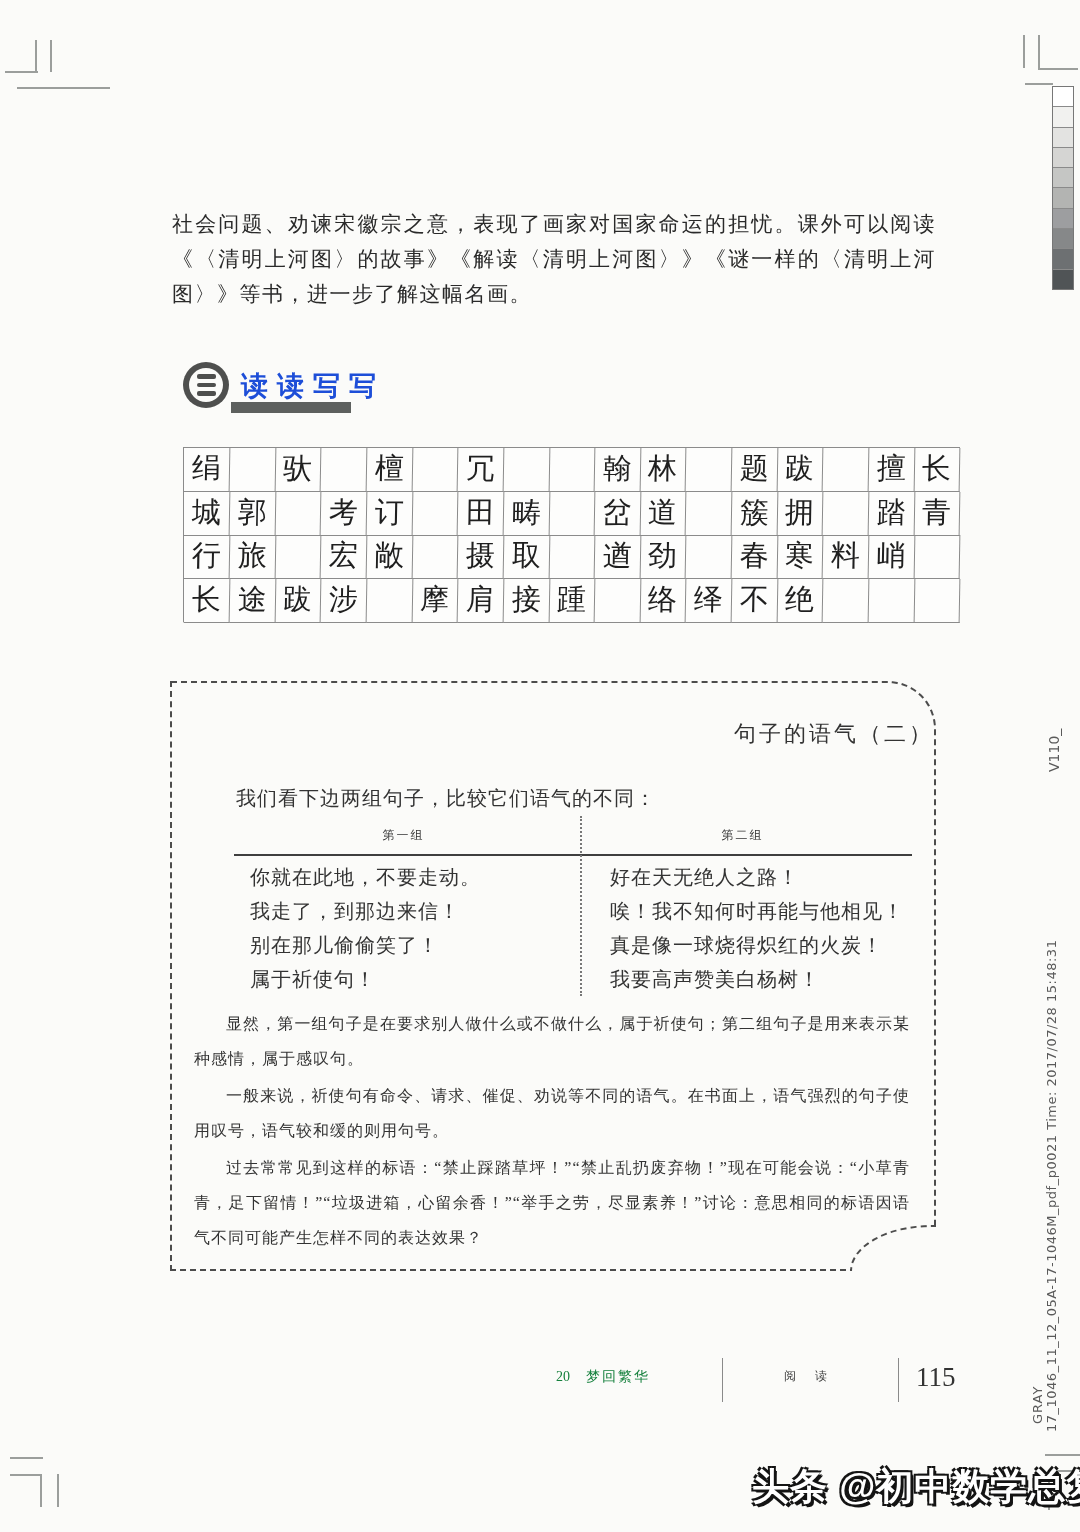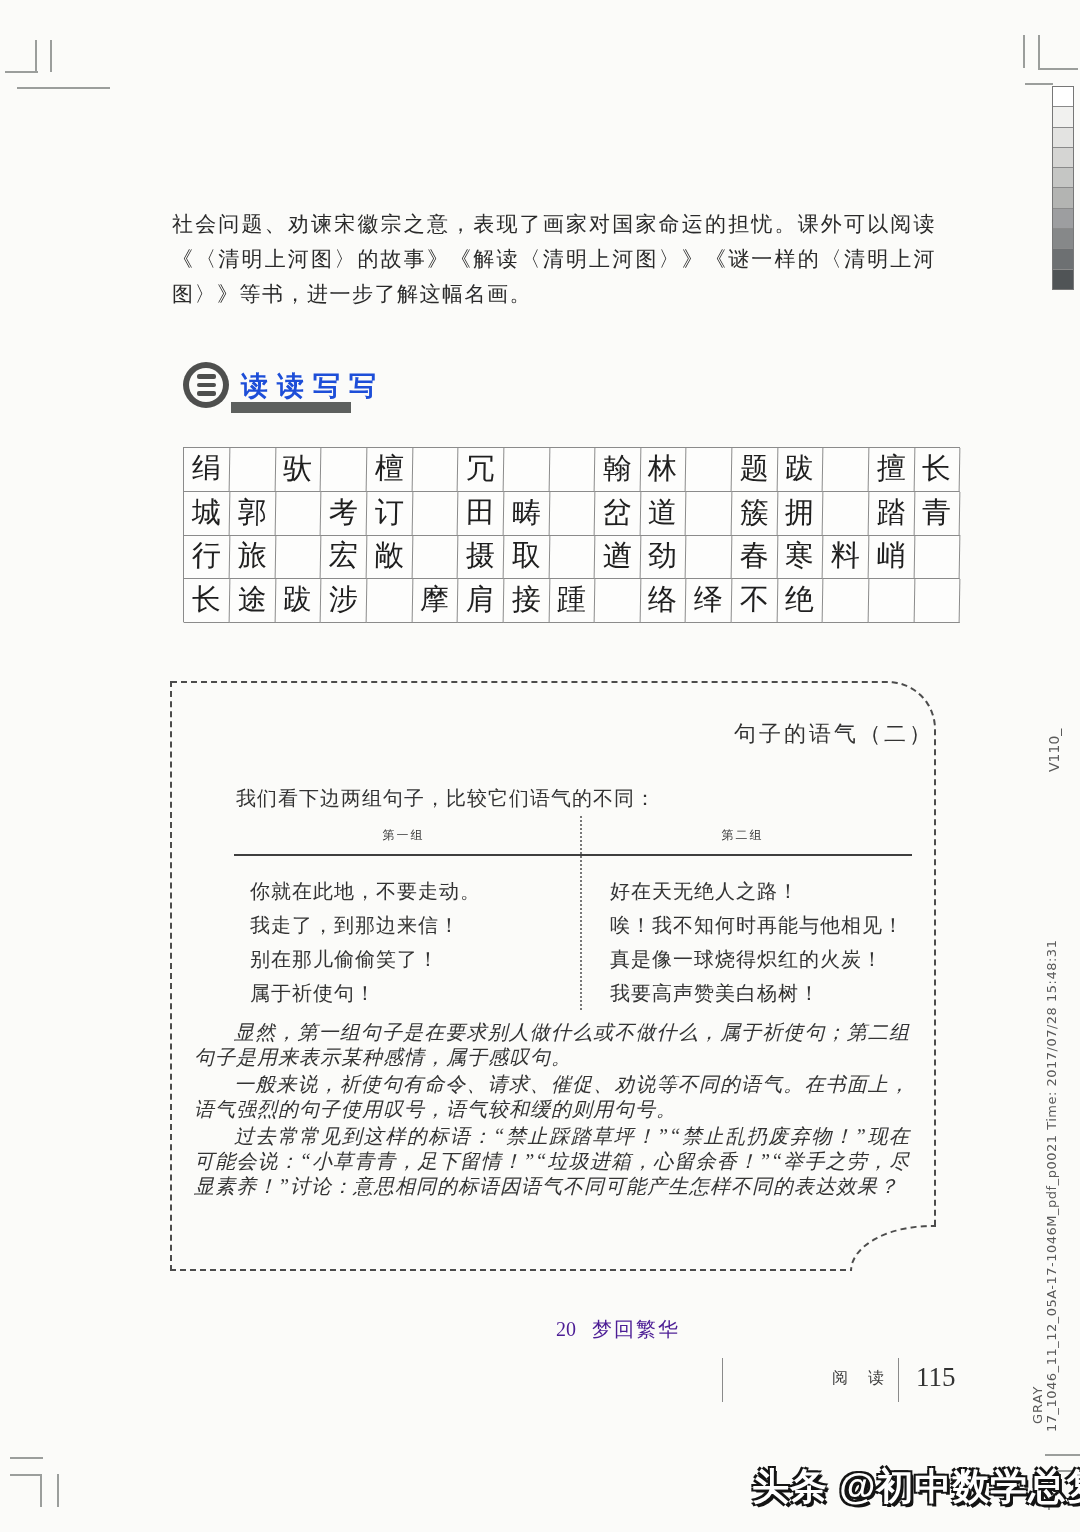--- a/index.html
+++ b/index.html
@@ -93,7 +93,7 @@
     border-left:2px dotted #777;
   }
   .cmp-body{display:flex;}
-  .cmp-col{flex:1;padding-top:18px;}
+  .cmp-col{flex:1;padding-top:4px;}
   .cmp-col.left{padding-left:16px;}
   .cmp-col.right{padding-left:58px;}
   .cmp-col .sentence{font-size:20px;line-height:34px;letter-spacing:1px;color:#333;white-space:nowrap;}

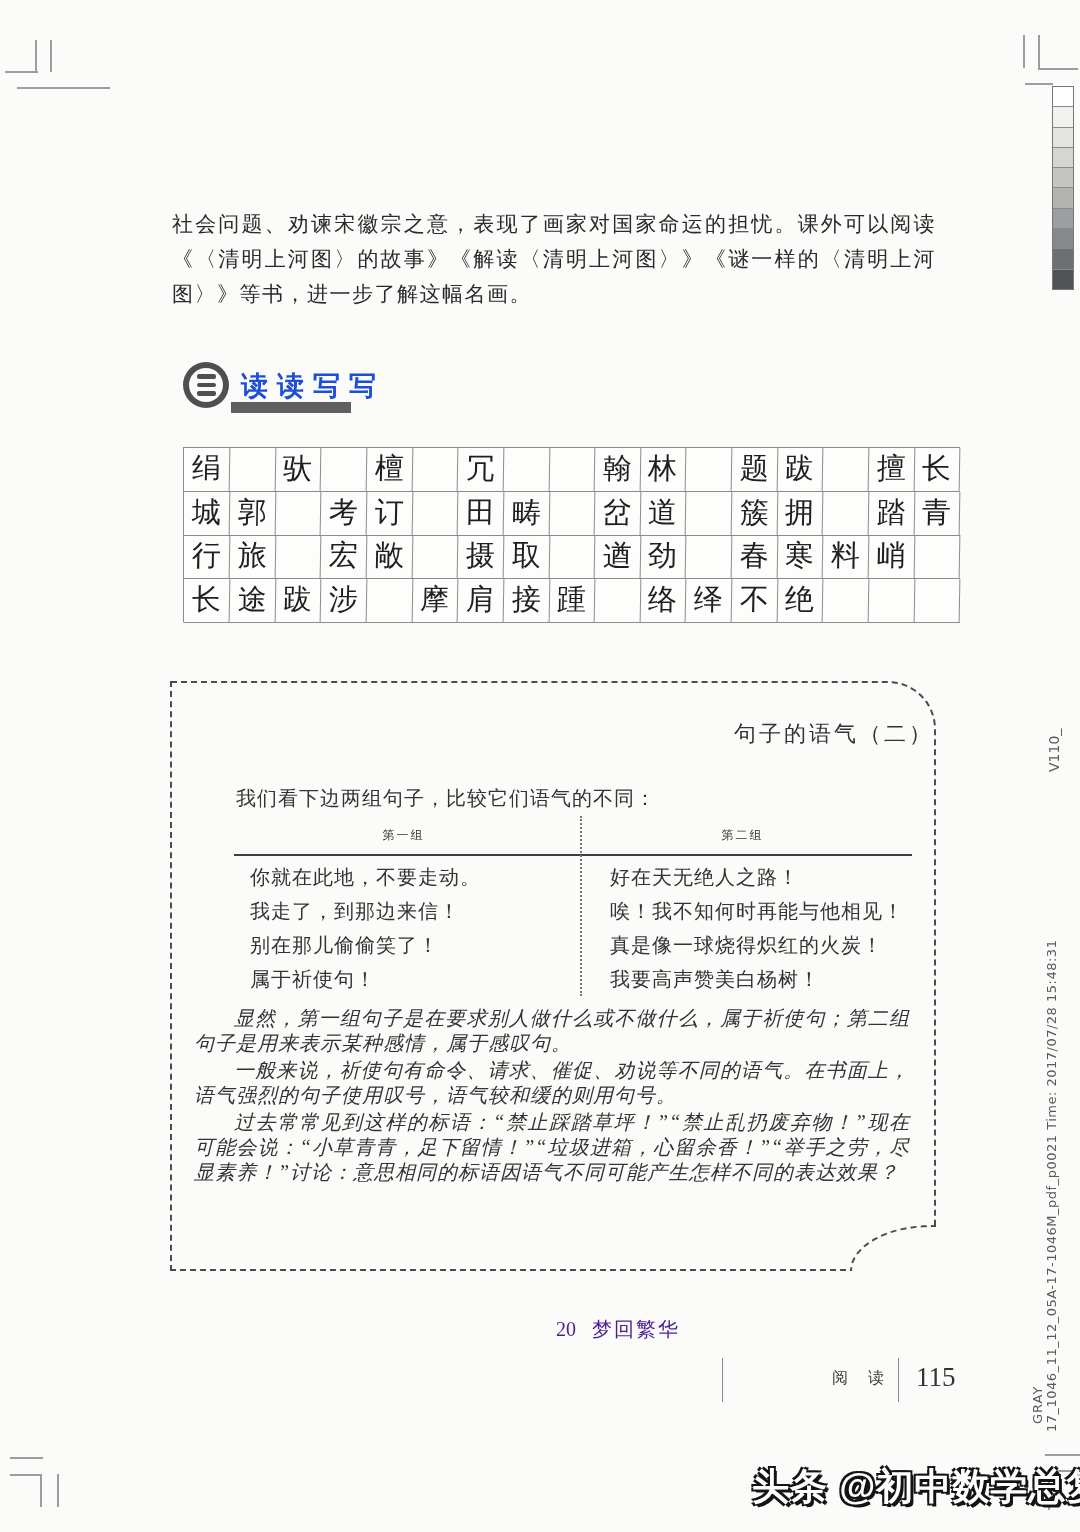--- a/index.html
+++ b/index.html
@@ -98,8 +98,8 @@
   .cmp-col.right{padding-left:58px;}
   .cmp-col .sentence{font-size:20px;line-height:34px;letter-spacing:1px;color:#333;white-space:nowrap;}
   .gbox-par{
-    margin:2px 24px 0 22px;font-size:20px;line-height:25px;letter-spacing:1px;
-    text-indent:2em;text-align:justify;color:#333;font-style:italic;
+    margin:2px 24px 0 22px;font-size:16px;line-height:35px;letter-spacing:1px;
+    text-indent:2em;text-align:justify;color:#333;
   }
 
   

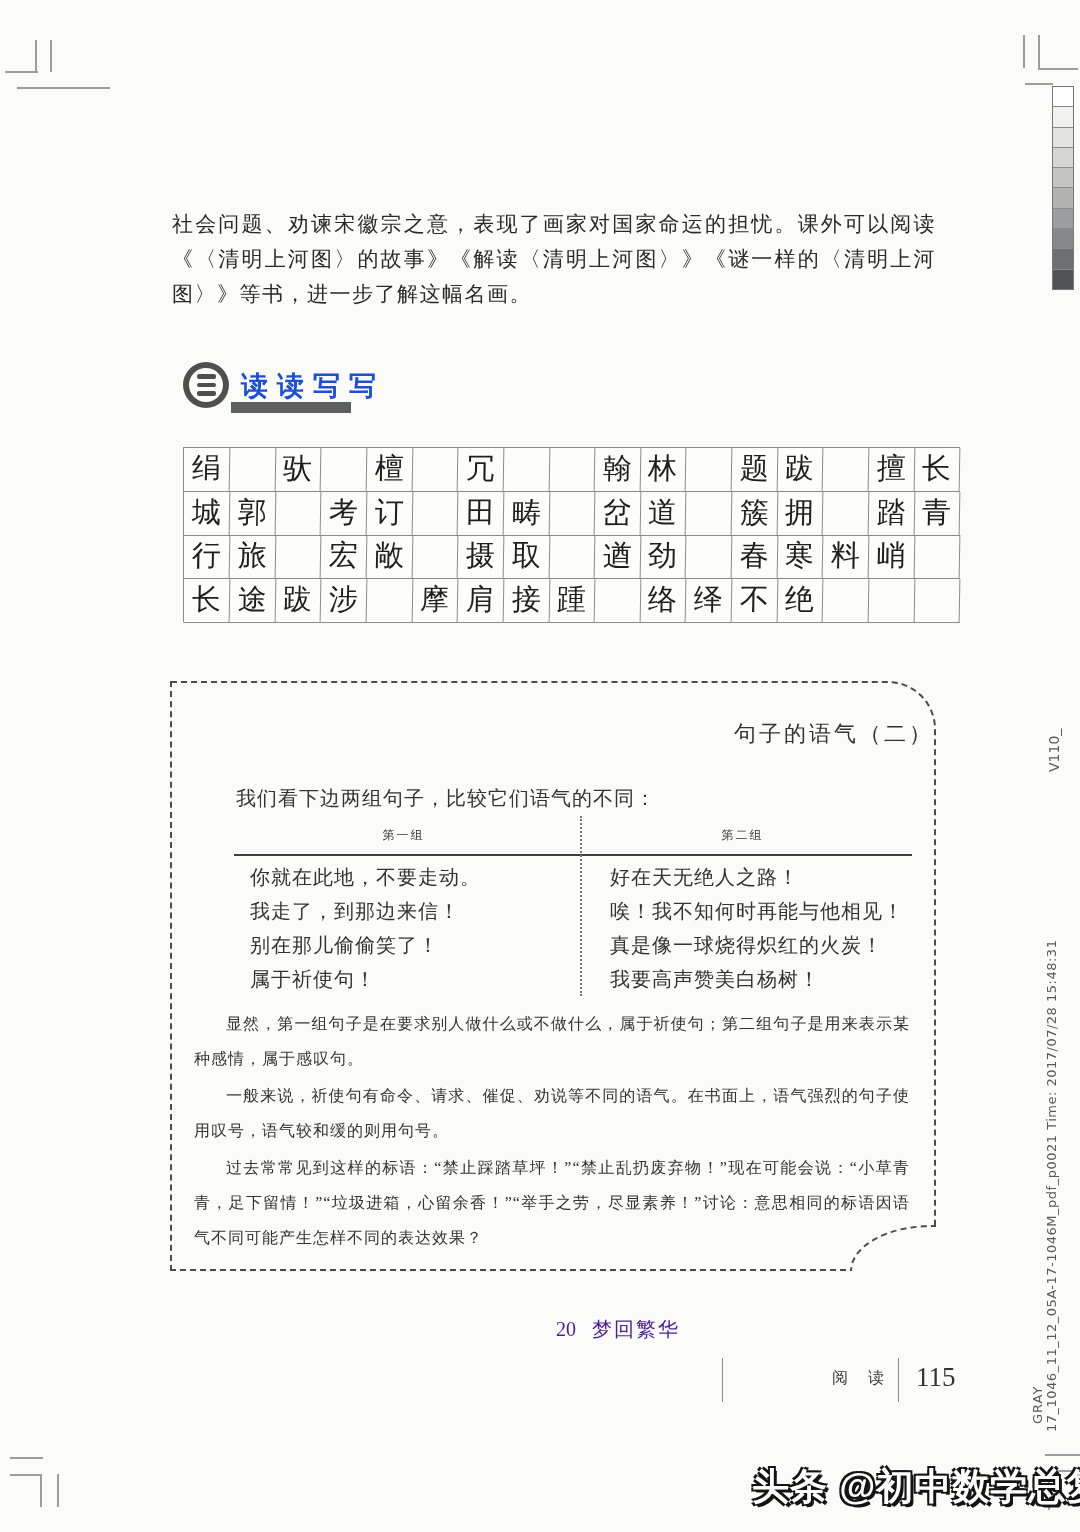--- a/index.html
+++ b/index.html
@@ -104,7 +104,7 @@
 
   
   .footer-left{
-    position:absolute;left:556px;top:1316px;font-size:20px;letter-spacing:2px;color:#4c1d95;
+    position:absolute;left:556px;top:1368px;font-size:14px;letter-spacing:2px;color:#15803d;
   }
   .footer-left .num{letter-spacing:0;margin-right:16px;font-family:"Liberation Serif",serif;}
   .fbar{position:absolute;width:1px;background:#8a8a8a;}

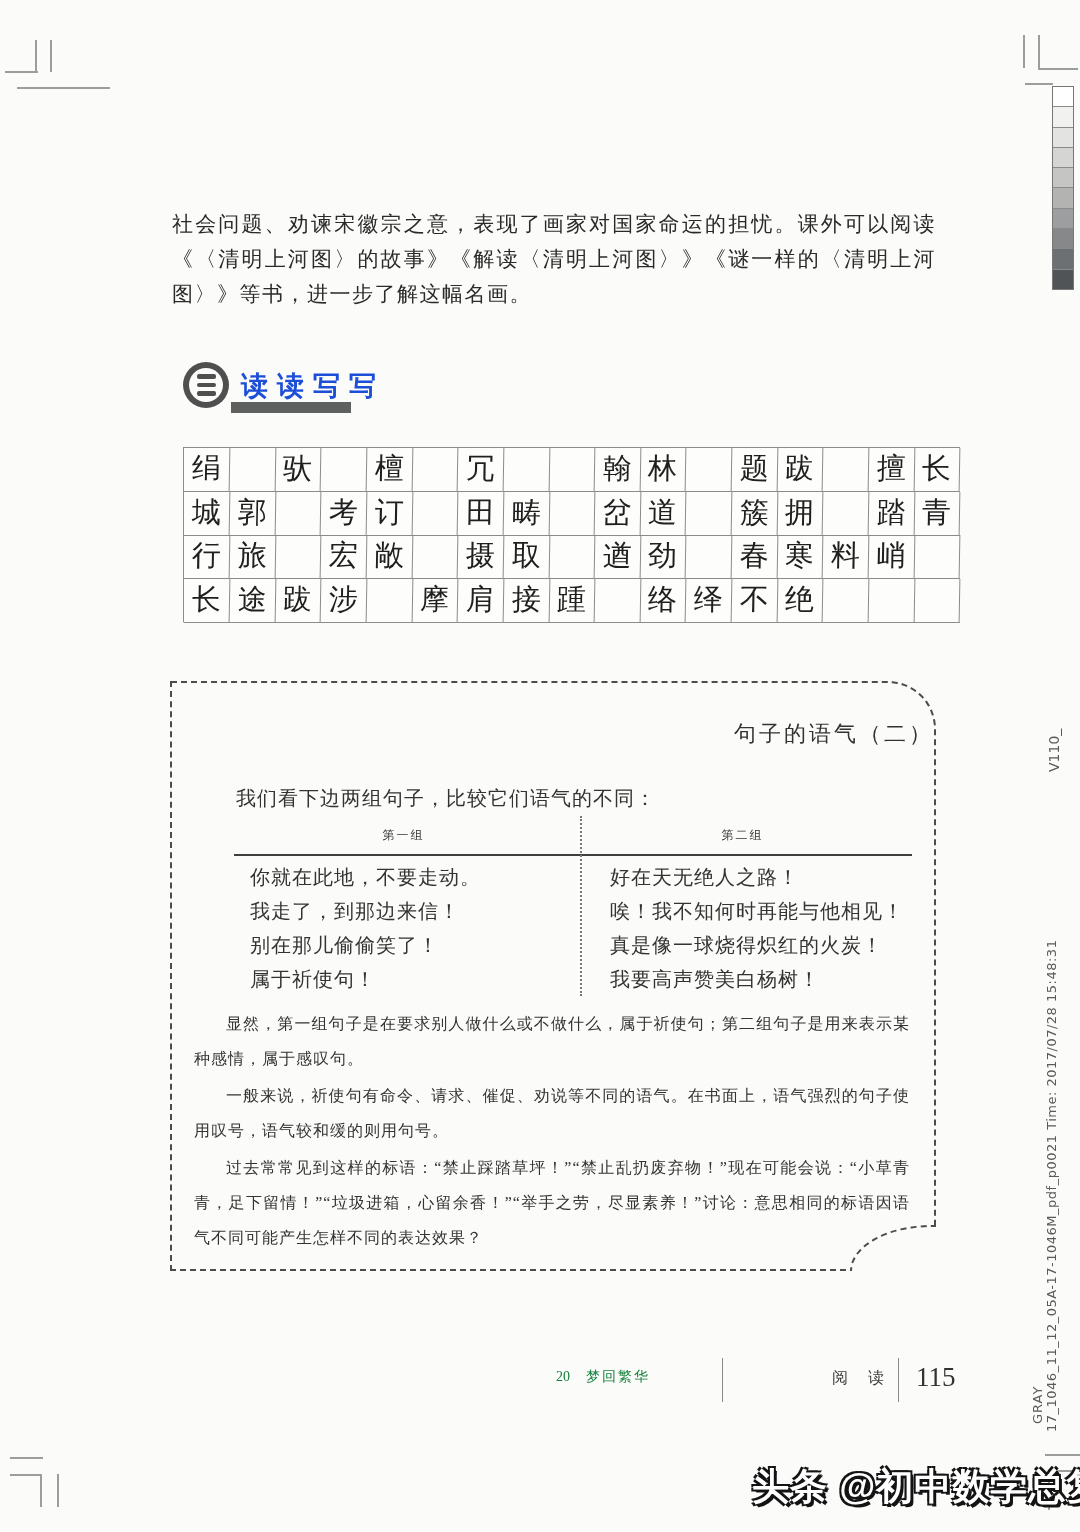--- a/index.html
+++ b/index.html
@@ -109,7 +109,7 @@
   .footer-left .num{letter-spacing:0;margin-right:16px;font-family:"Liberation Serif",serif;}
   .fbar{position:absolute;width:1px;background:#8a8a8a;}
   .footer-section{
-    position:absolute;left:832px;top:1368px;font-size:16px;letter-spacing:8px;color:#3c3c3c;
+    position:absolute;left:784px;top:1368px;font-size:12px;letter-spacing:8px;color:#3c3c3c;
   }
   .footer-page{
     position:absolute;left:916px;top:1362px;font-size:27px;color:#333;

